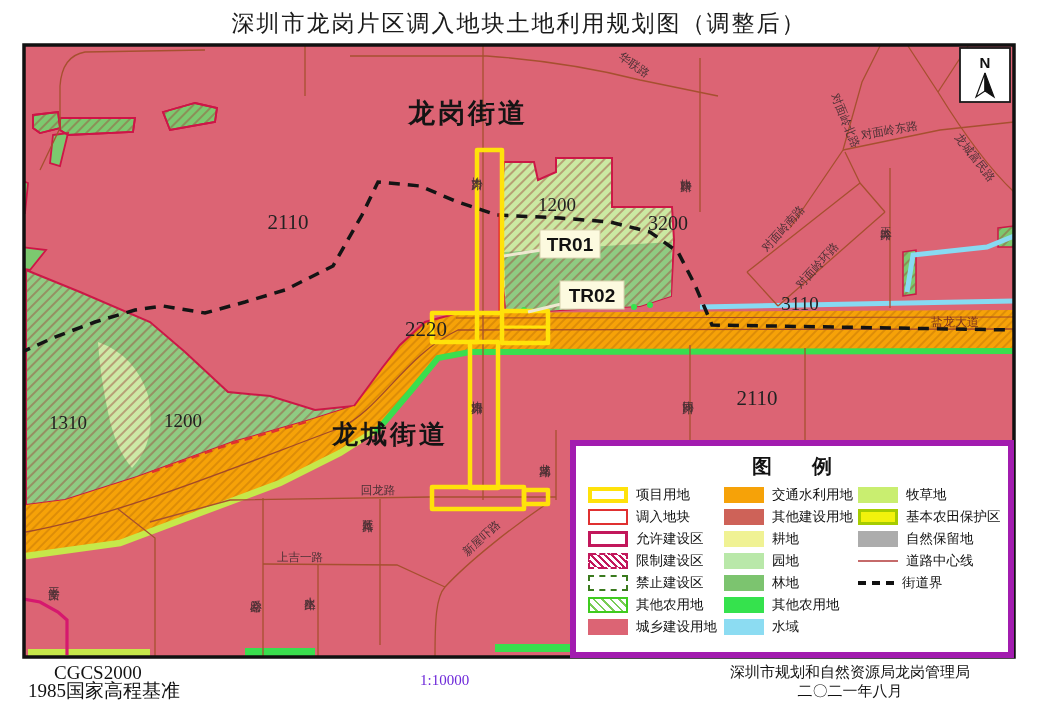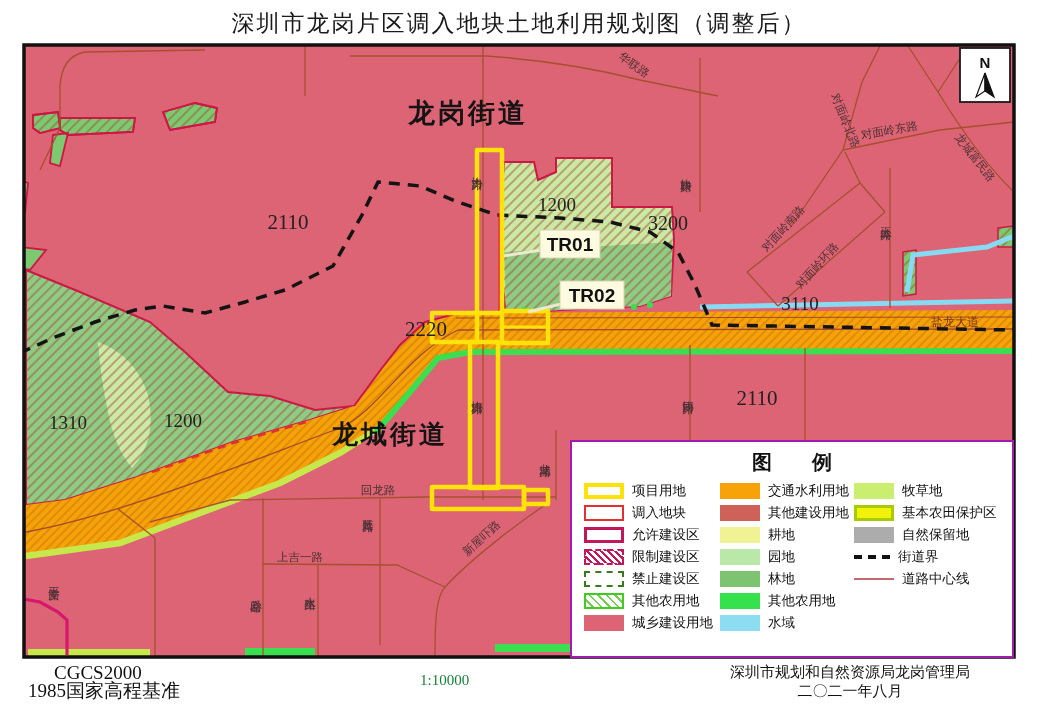--- a/index.html
+++ b/index.html
@@ -18,7 +18,7 @@
 
   
   #legend{position:absolute;left:570px;top:440px;width:444px;height:218px;background:#fff;
-          border:2px solid #a21caf;box-sizing:border-box;z-index:5;}
+          border:6px solid #a21caf;box-sizing:border-box;z-index:5;}
   #legend-title{text-align:center;margin-top:7px;font-family:"Liberation Serif","DejaVu Serif",serif;
           font-size:20px;font-weight:bold;color:#111;}
   .lcol{position:absolute;top:38px;text-align:center;}

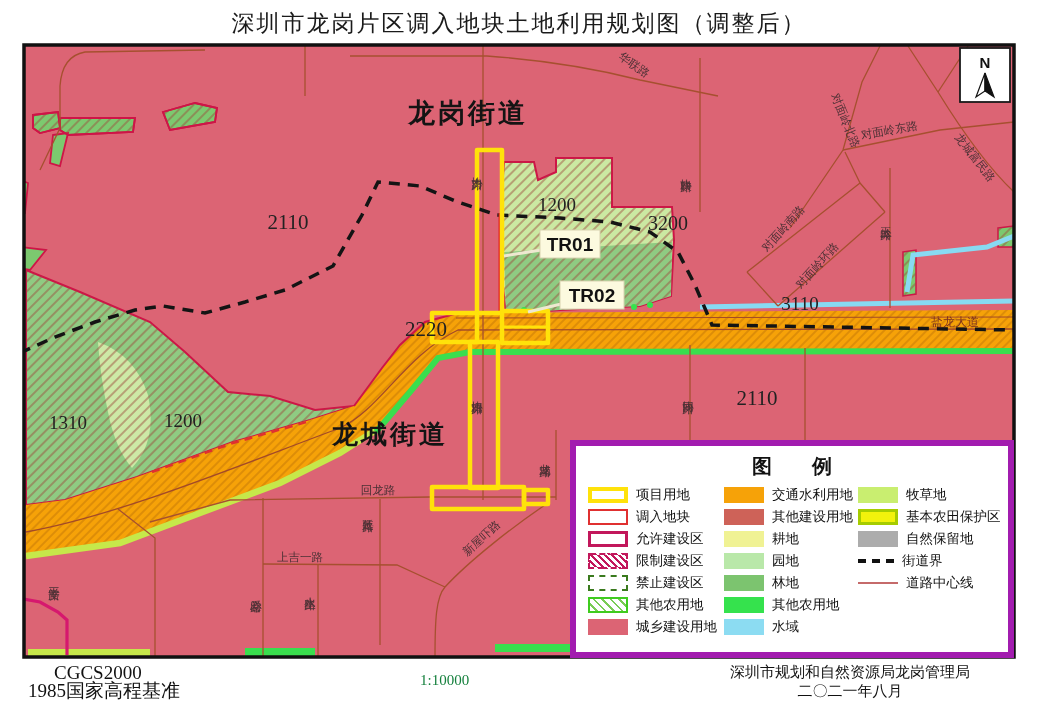--- a/index.html
+++ b/index.html
@@ -307,12 +307,12 @@
           <span class="li-label">自然保留地</span>
         </div>
       <div class="li">
+          <span class="sw sw-centerline"></span>
+          <span class="li-label">道路中心线</span>
+        </div>
+      <div class="li">
           <span class="sw sw-streetb"></span>
           <span class="li-label">街道界</span>
-        </div>
-      <div class="li">
-          <span class="sw sw-centerline"></span>
-          <span class="li-label">道路中心线</span>
         </div>
     </div>
   </div>

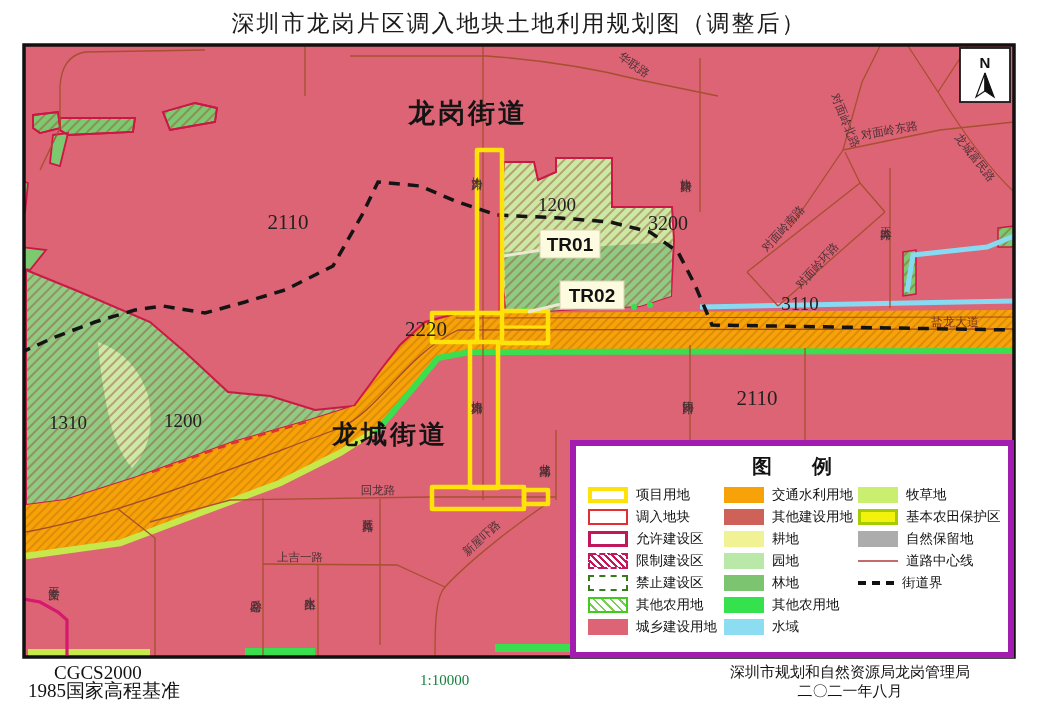--- a/index.html
+++ b/index.html
@@ -51,7 +51,7 @@
           font-size:19px;color:#111;line-height:18px;}
   .fdatum .l1{margin-left:26px;}
   .fscale{position:absolute;left:420px;top:672px;font-family:"Liberation Serif","DejaVu Serif",serif;
-          font-size:15px;color:#15803d;}
+          font-size:15px;color:#6d28d9;}
   .fagency{position:absolute;left:700px;top:664px;width:300px;text-align:center;
           font-family:Liberation Mono, monospace;font-size:15px;color:#111;line-height:19px;}
 </style>

